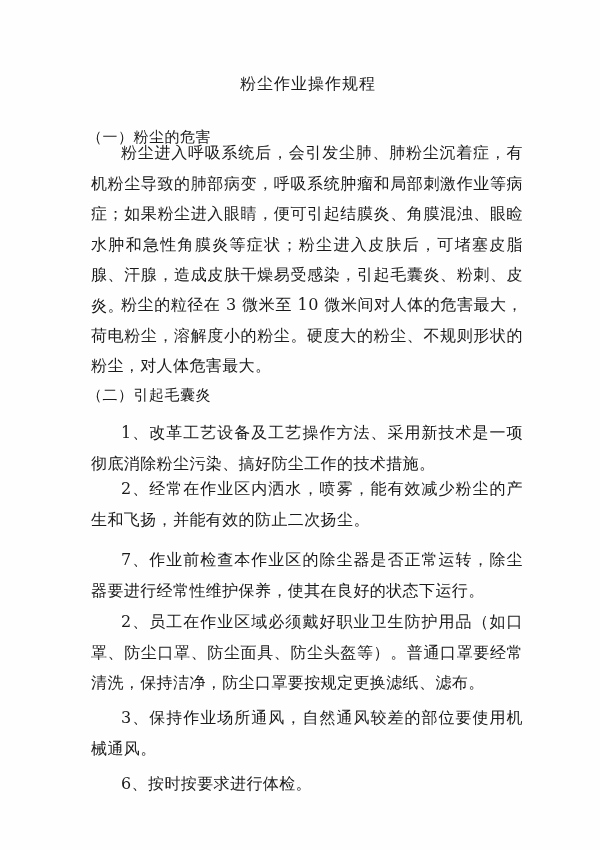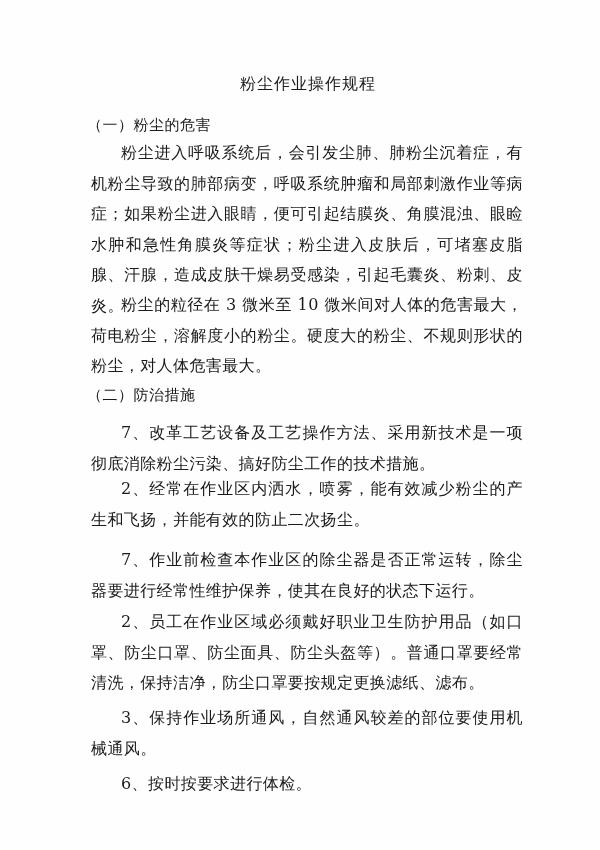--- a/index.html
+++ b/index.html
@@ -19,7 +19,7 @@
 <div class="page">
   <div class="title"><span>粉尘作业操作规程</span></div>
 
-  <div class="heading" style="top:116px;">（一）粉尘的危害</div>
+  <div class="heading" style="top:128px;">（一）粉尘的危害</div>
   <div class="para" style="top:138px;">粉尘进入呼吸系统后，会引发尘肺、肺粉尘沉着症，有机粉尘导致的肺部病变，呼吸系统肿瘤和局部刺激作业等病症；如果粉尘进入眼睛，便可引起结膜炎、角膜混浊、眼睑水肿和急性角膜炎等症状；粉尘进入皮肤后，可堵塞皮脂腺、汗腺，造成皮肤干燥易受感染，引起毛囊炎、粉刺、皮炎。</div>
   <div class="para" style="top:290px;">粉尘的粒径在 3 微米至 10 微米间对人体的危害最大，荷电粉尘，溶解度小的粉尘。硬度大的粉尘、不规则形状的粉尘，对人体危害最大。</div>
 

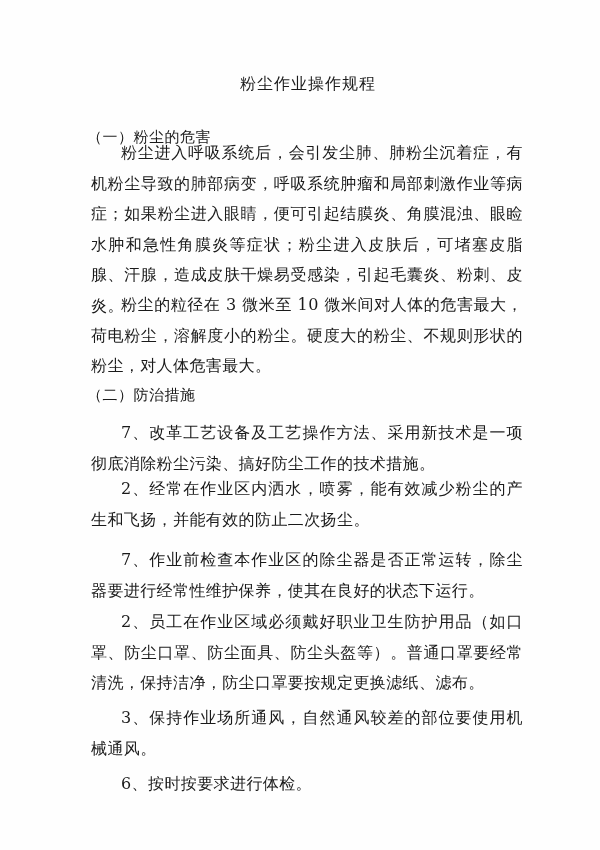--- a/index.html
+++ b/index.html
@@ -23,7 +23,7 @@
   <div class="para" style="top:138px;">粉尘进入呼吸系统后，会引发尘肺、肺粉尘沉着症，有机粉尘导致的肺部病变，呼吸系统肿瘤和局部刺激作业等病症；如果粉尘进入眼睛，便可引起结膜炎、角膜混浊、眼睑水肿和急性角膜炎等症状；粉尘进入皮肤后，可堵塞皮脂腺、汗腺，造成皮肤干燥易受感染，引起毛囊炎、粉刺、皮炎。</div>
   <div class="para" style="top:290px;">粉尘的粒径在 3 微米至 10 微米间对人体的危害最大，荷电粉尘，溶解度小的粉尘。硬度大的粉尘、不规则形状的粉尘，对人体危害最大。</div>
 
-  <div class="heading" style="top:386px;">（二）防治措施</div>
+  <div class="heading" style="top:386px;">（二）引起毛囊炎</div>
   <div class="para" style="top:418px;">7、改革工艺设备及工艺操作方法、采用新技术是一项彻底消除粉尘污染、搞好防尘工作的技术措施。</div>
   <div class="para" style="top:474px;">2、经常在作业区内洒水，喷雾，能有效减少粉尘的产生和飞扬，并能有效的防止二次扬尘。</div>
   <div class="para" style="top:545px;">7、作业前检查本作业区的除尘器是否正常运转，除尘器要进行经常性维护保养，使其在良好的状态下运行。</div>

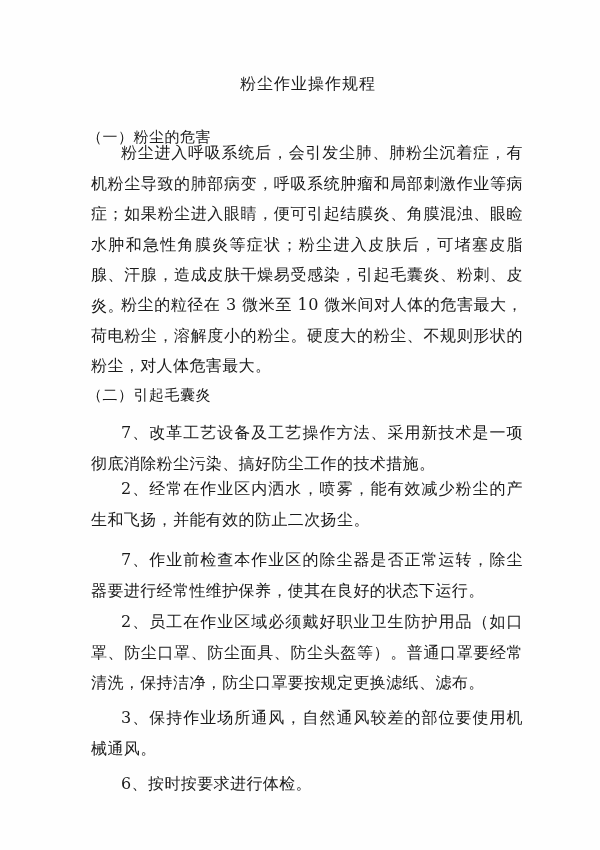--- a/index.html
+++ b/index.html
@@ -24,7 +24,7 @@
   <div class="para" style="top:290px;">粉尘的粒径在 3 微米至 10 微米间对人体的危害最大，荷电粉尘，溶解度小的粉尘。硬度大的粉尘、不规则形状的粉尘，对人体危害最大。</div>
 
   <div class="heading" style="top:386px;">（二）引起毛囊炎</div>
-  <div class="para" style="top:418px;">7、改革工艺设备及工艺操作方法、采用新技术是一项彻底消除粉尘污染、搞好防尘工作的技术措施。</div>
+  <div class="para" style="top:418px;">1、改革工艺设备及工艺操作方法、采用新技术是一项彻底消除粉尘污染、搞好防尘工作的技术措施。</div>
   <div class="para" style="top:474px;">2、经常在作业区内洒水，喷雾，能有效减少粉尘的产生和飞扬，并能有效的防止二次扬尘。</div>
   <div class="para" style="top:545px;">7、作业前检查本作业区的除尘器是否正常运转，除尘器要进行经常性维护保养，使其在良好的状态下运行。</div>
   <div class="para" style="top:607px;">2、员工在作业区域必须戴好职业卫生防护用品（如口罩、防尘口罩、防尘面具、防尘头盔等）。普通口罩要经常清洗，保持洁净，防尘口罩要按规定更换滤纸、滤布。</div>

